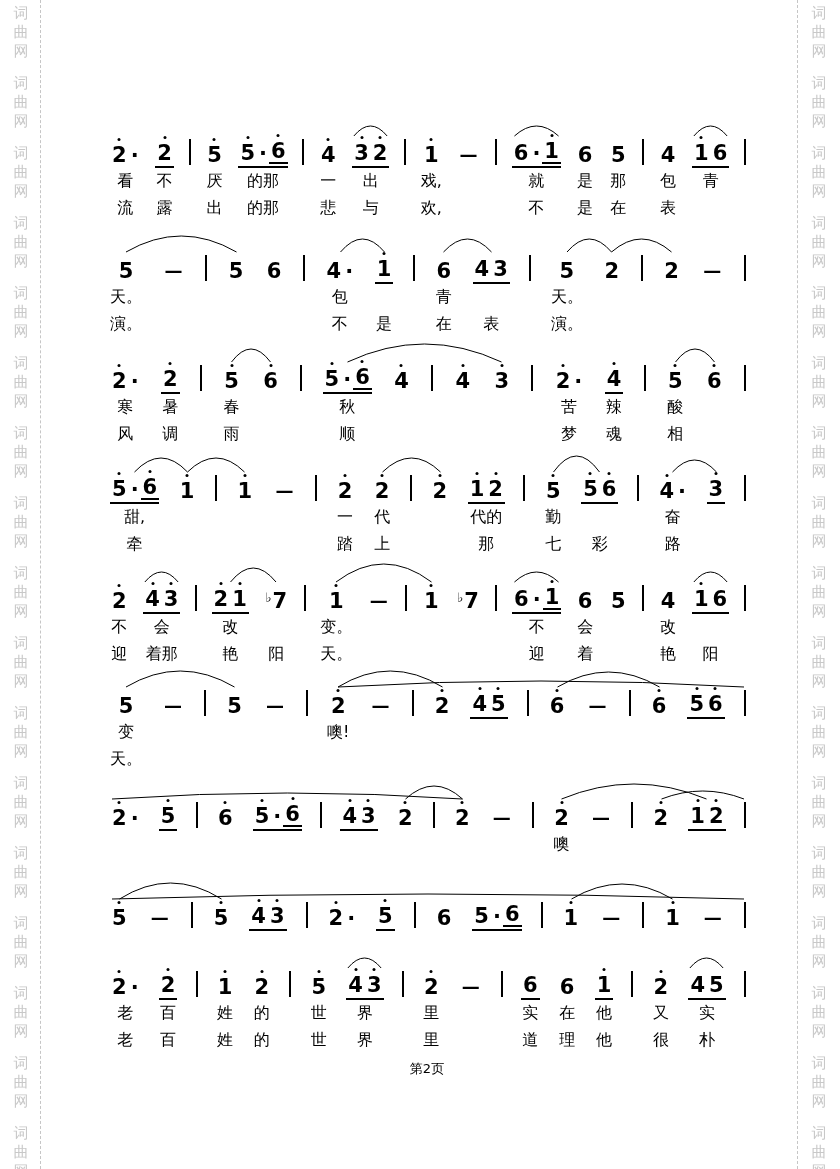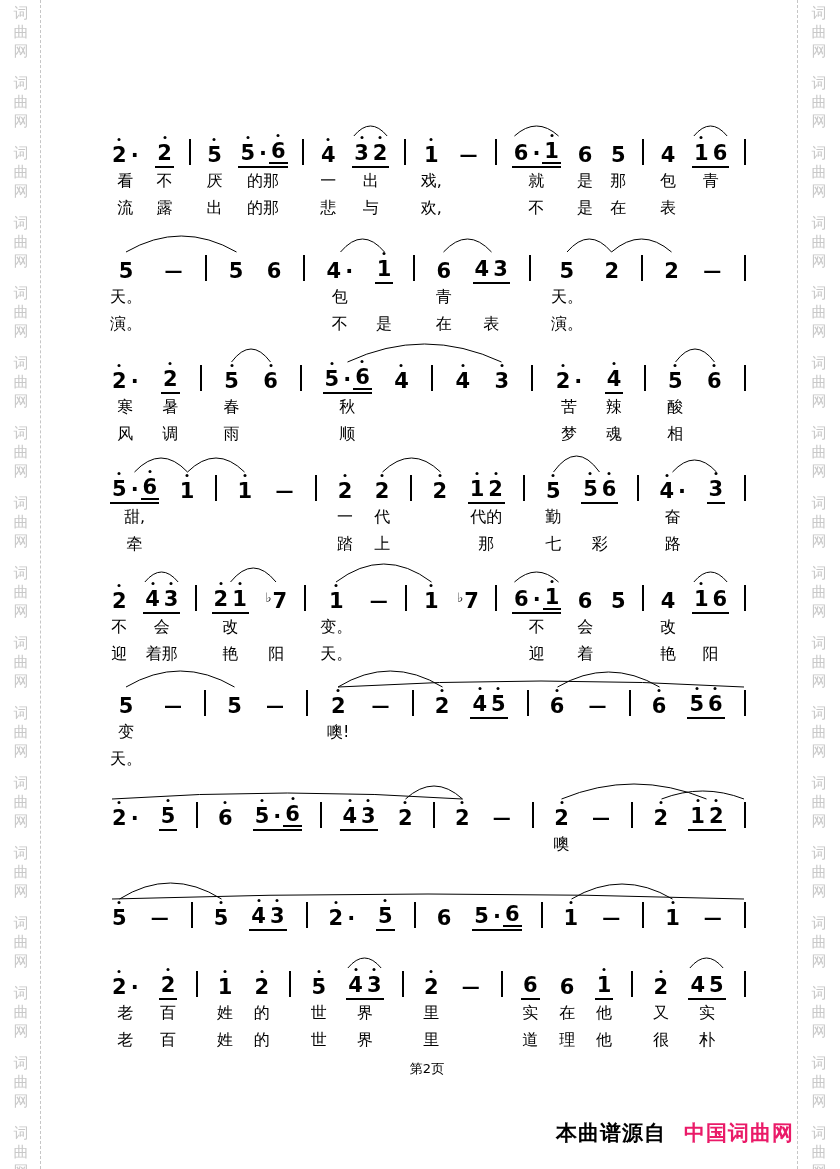--- a/index.html
+++ b/index.html
@@ -1672,9 +1672,6 @@
 
   <div class="pagenum">第2页</div>
 
-  <div class="footer">
-    <span>本曲谱源自</span><span class="brand" id="brand" style="color: rgb(234, 26, 104);">中国词曲网</span>
-  </div>
 </div>
 
 </body></html>

